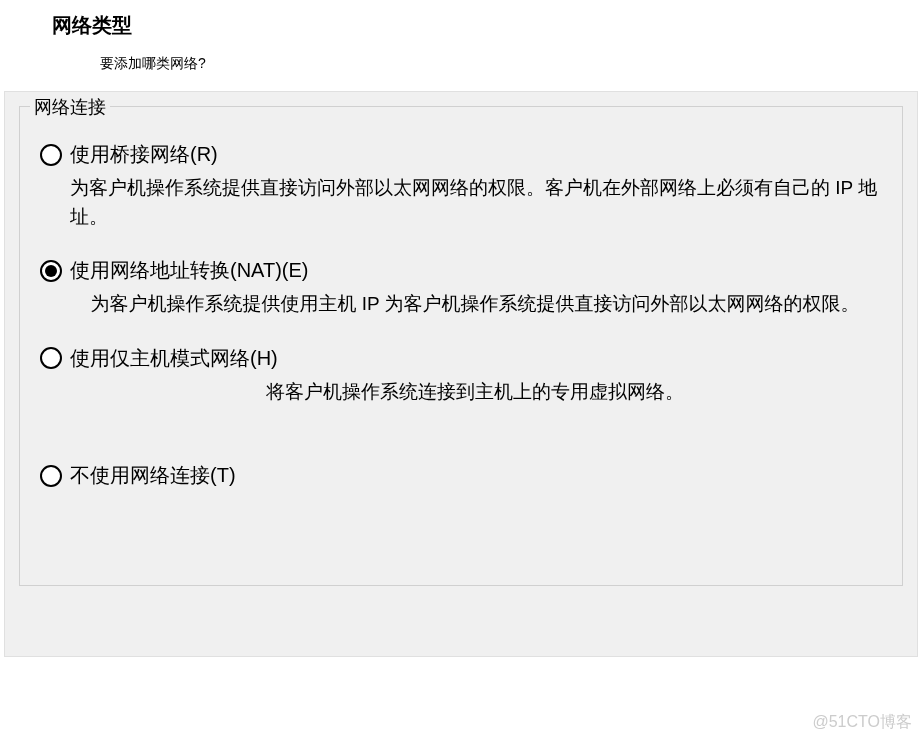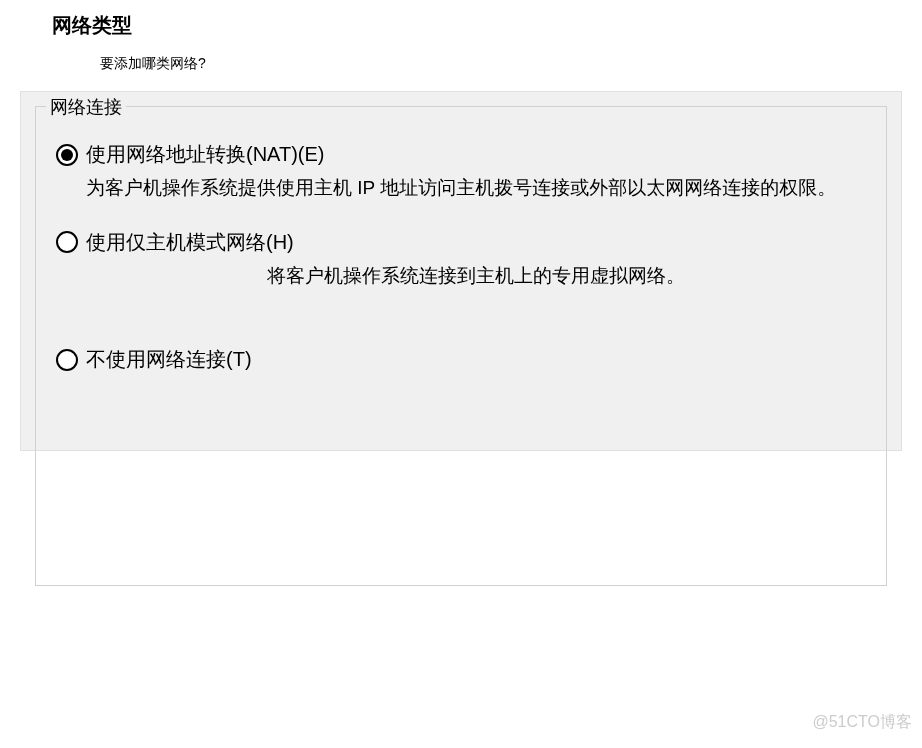--- a/index.html
+++ b/index.html
@@ -33,9 +33,9 @@
     .content {
       background: #f0f0f0;
       border: 1px solid #e0e0e0;
-      margin: 0 20px;
+      margin: 0 4px;
       padding: 0;
-      height: 360px;
+      height: 566px;
     }
     .fieldset {
       border: 1px solid #d0d0d0;

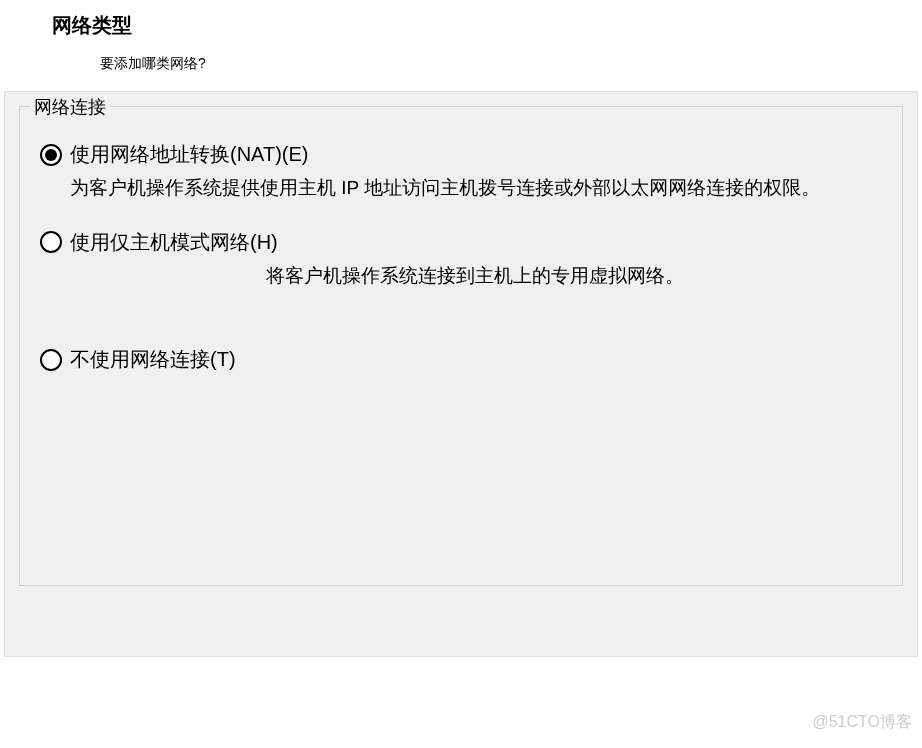--- a/index.html
+++ b/index.html
@@ -124,6 +124,15 @@
   <div class="fieldset">
     <div class="legend">网络连接</div>
 
+    <div class="option">
+      <div class="option-row">
+        <div class="radio">
+          
+        </div>
+        <span class="option-label">使用桥接网络(R)</span>
+      </div>
+      <div class="option-desc">为客户机操作系统提供直接访问外部以太网网络的权限。客户机在外部网络上必须有自己的 IP 地址。</div>
+    </div>
 
     <div class="option">
       <div class="option-row">

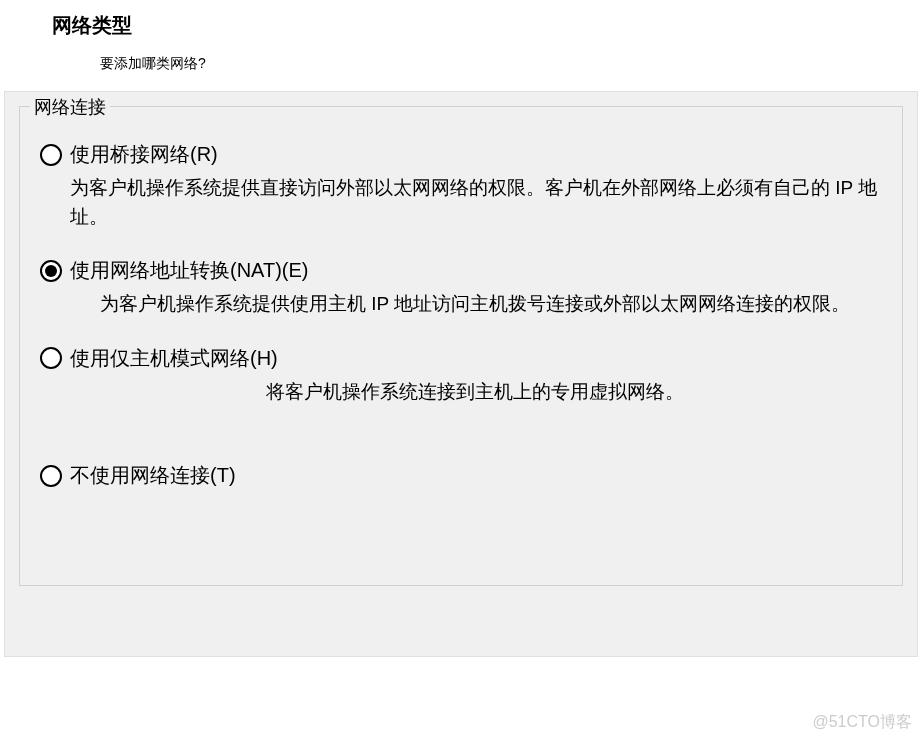--- a/index.html
+++ b/index.html
@@ -141,7 +141,7 @@
         </div>
         <span class="option-label">使用网络地址转换(NAT)(E)</span>
       </div>
-      <div class="option-desc">为客户机操作系统提供使用主机 IP 地址访问主机拨号连接或外部以太网网络连接的权限。</div>
+      <div class="option-desc">为客户机操作系统提供使用主机 IP 为客户机操作系统提供直接访问外部以太网网络的权限。</div>
     </div>
 
     <div class="option">

